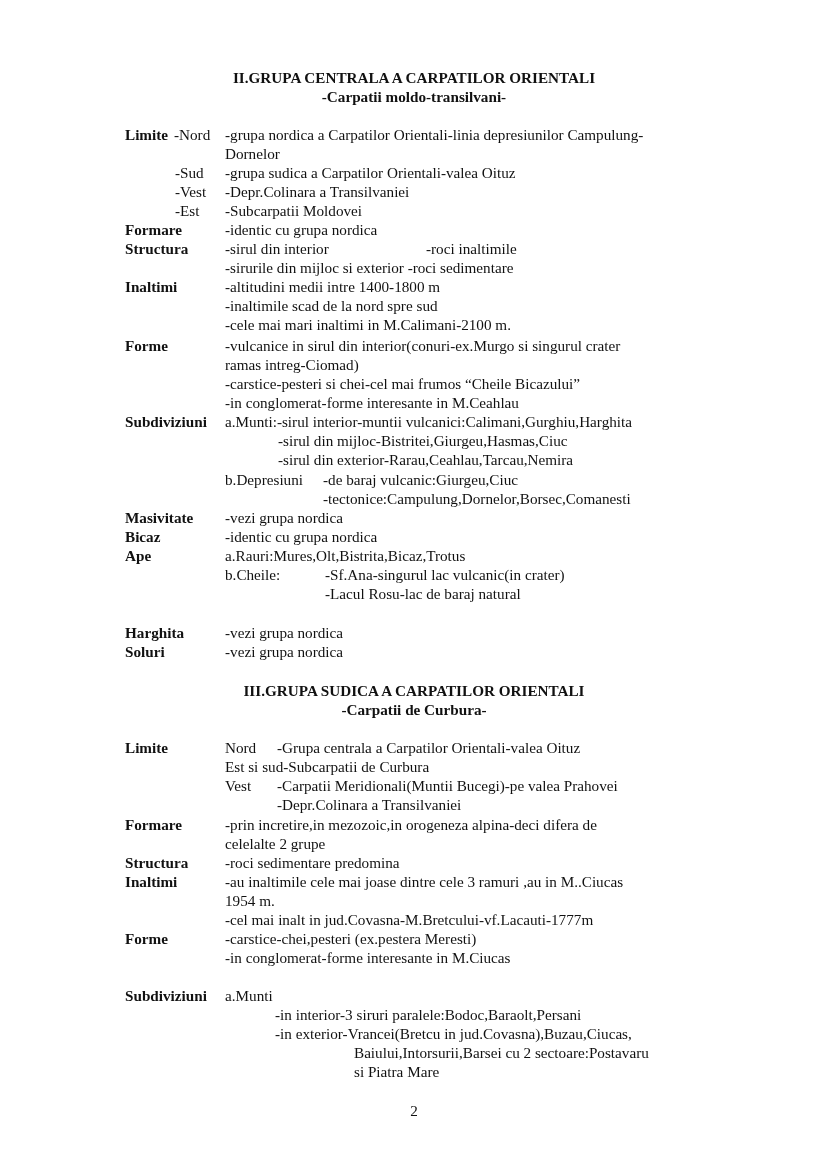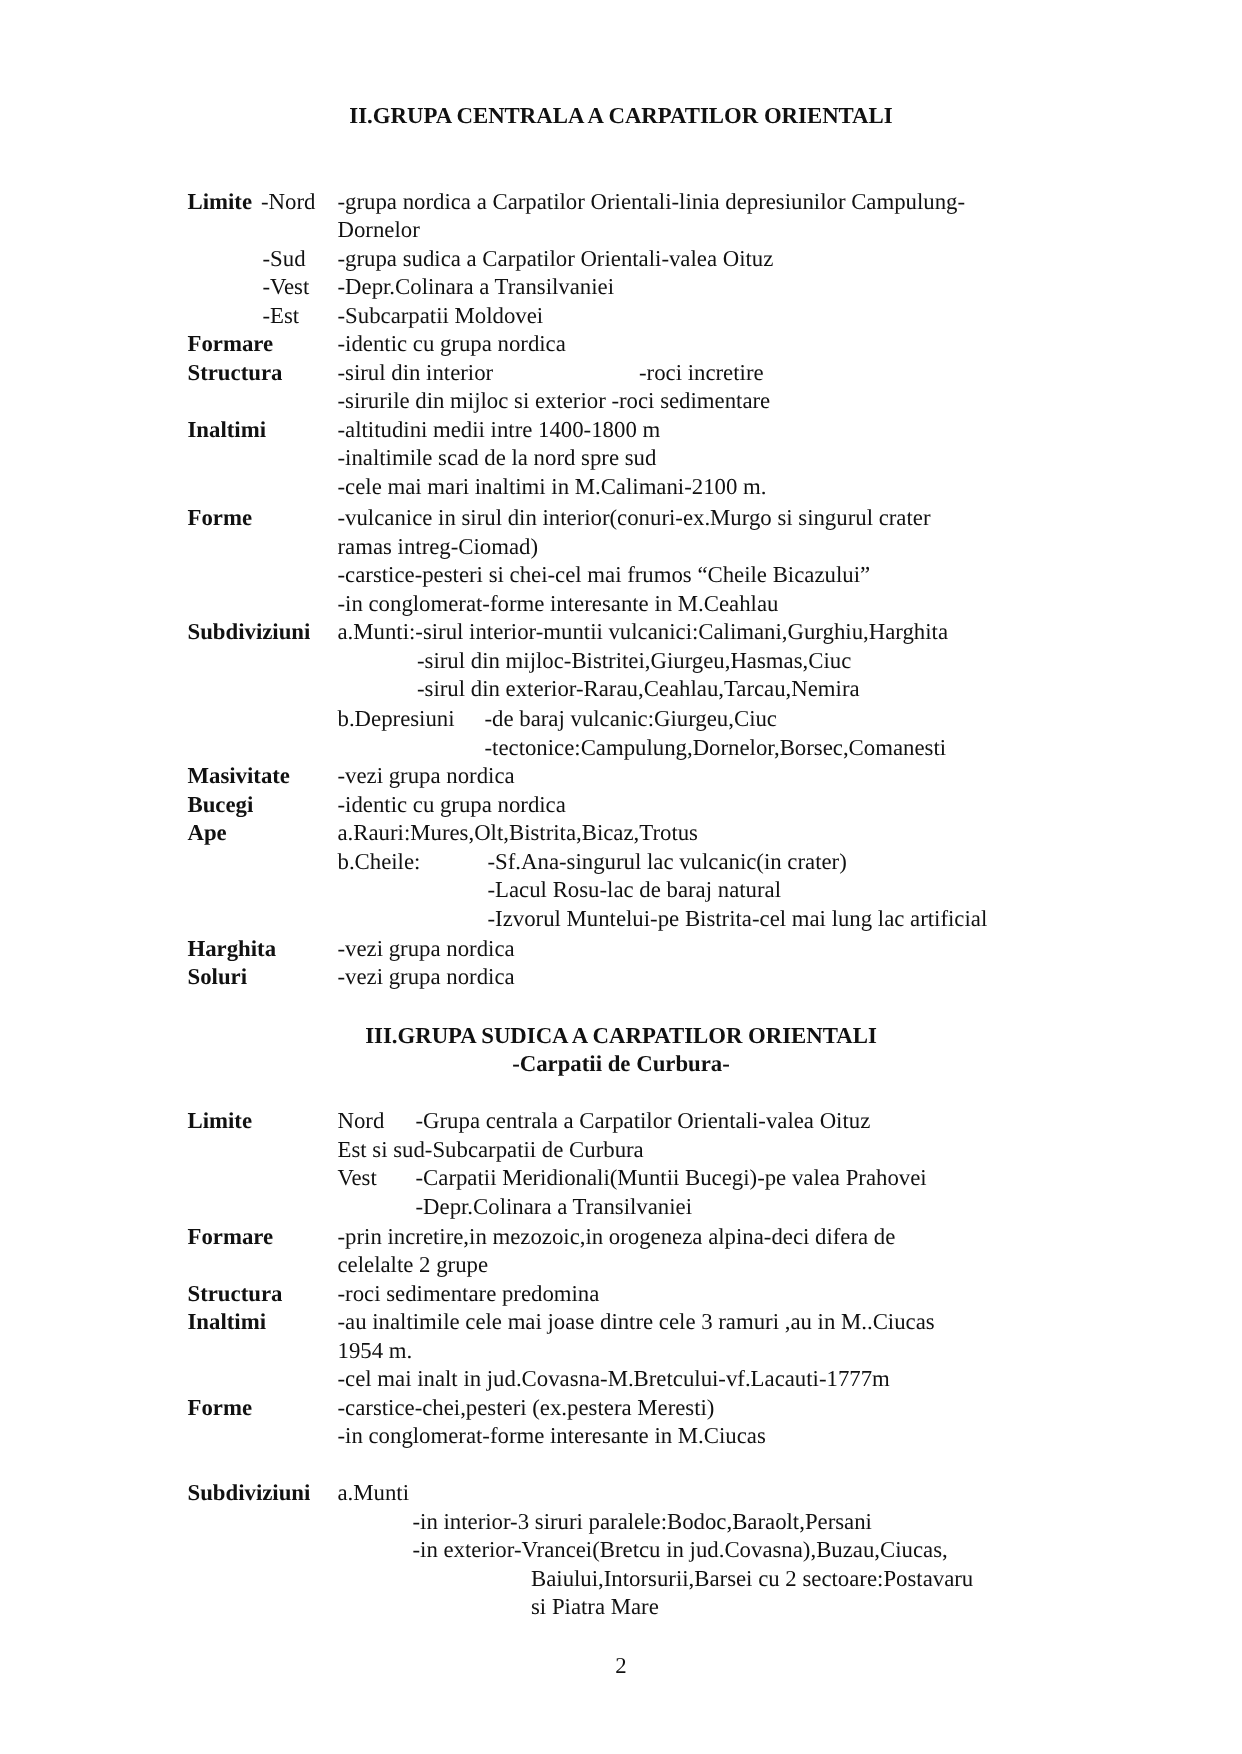--- a/index.html
+++ b/index.html
@@ -16,6 +16,7 @@
 <div class="page">
 
   <div class="line b center" style="top:68px;">II.GRUPA CENTRALA A CARPATILOR ORIENTALI</div>
+  <div class="line b center" style="top:87px;">-Carpatii moldo-transilvani-</div>
 
   <div class="line b" style="left:125px; top:125px;">Limite</div>
   <div class="line" style="left:174px; top:125px;">-Nord</div>

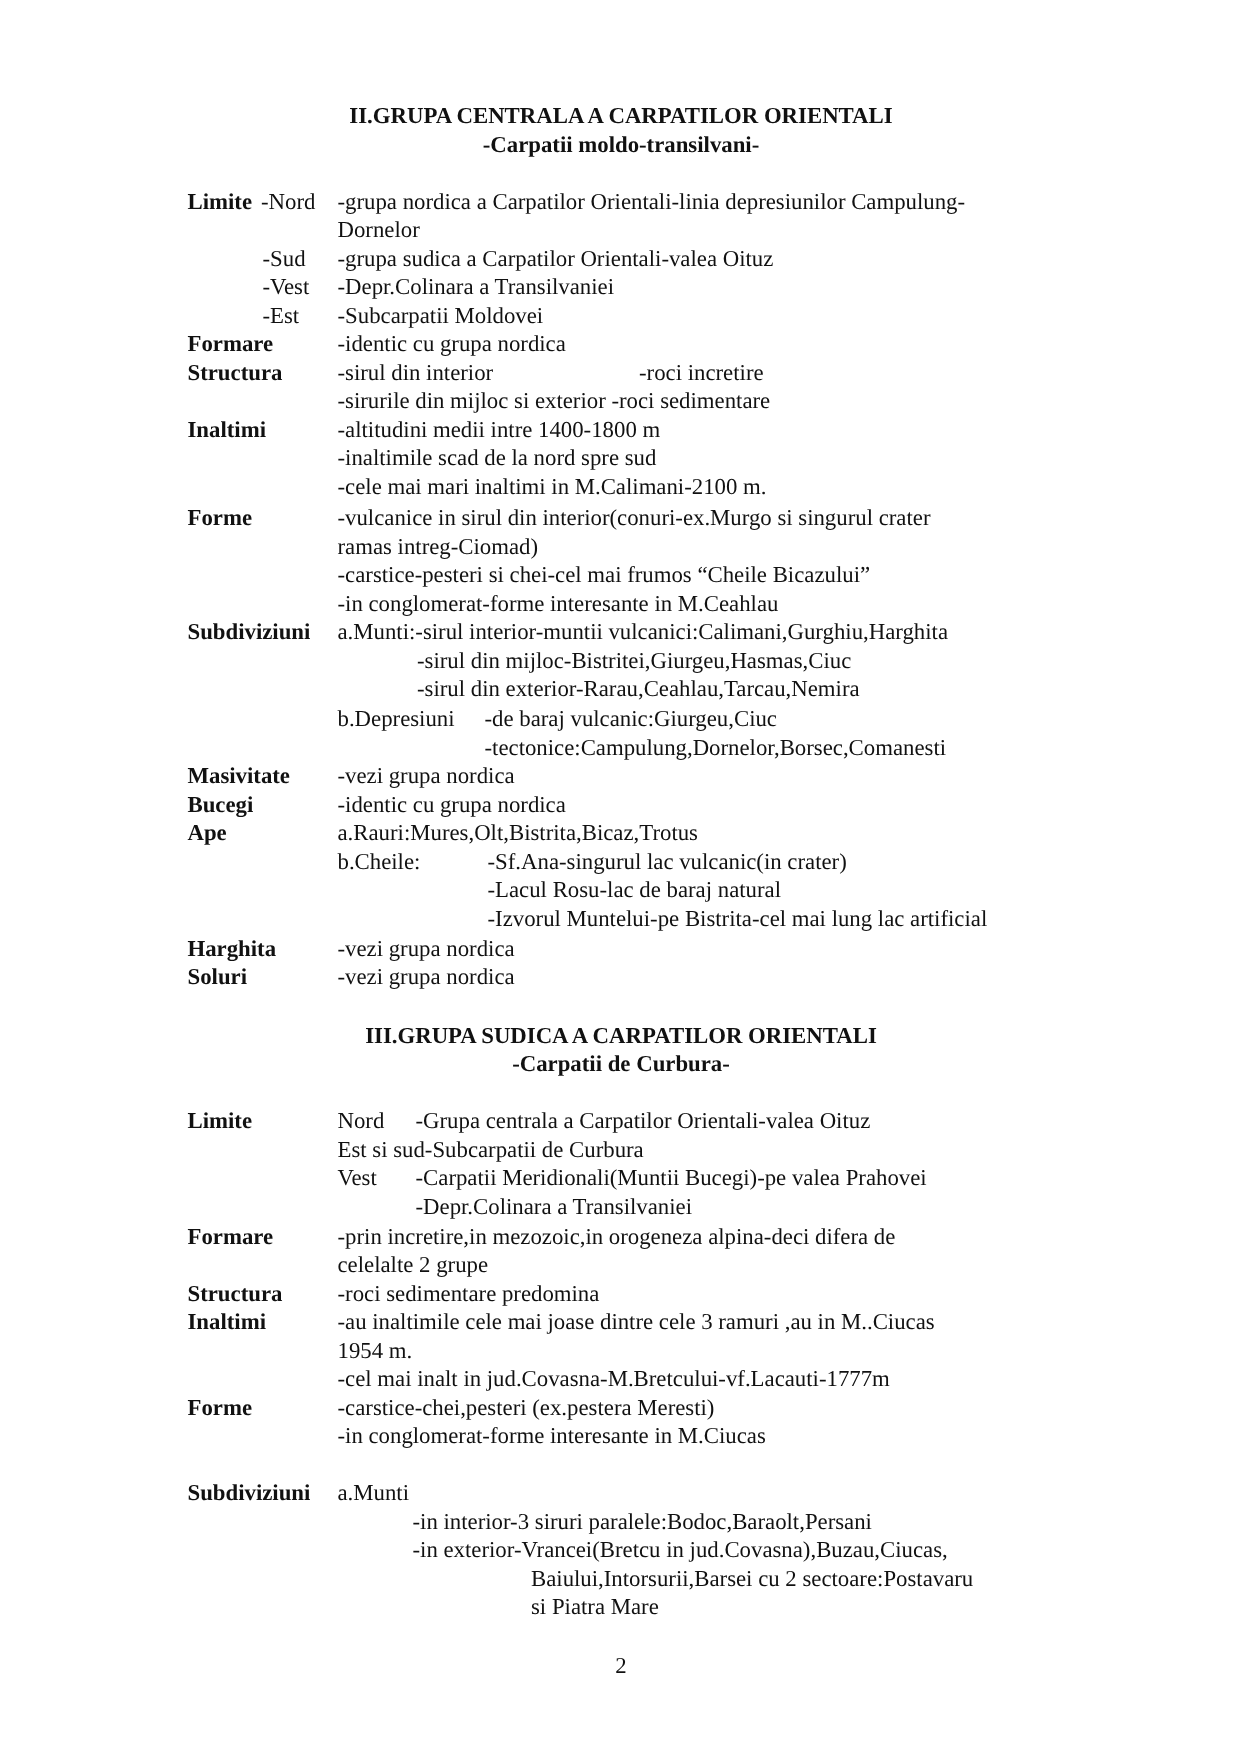--- a/index.html
+++ b/index.html
@@ -34,7 +34,7 @@
 
   <div class="line b" style="left:125px; top:239px;">Structura</div>
   <div class="line" style="left:225px; top:239px;">-sirul din interior</div>
-  <div class="line" style="left:426px; top:239px;">-roci incretire</div>
+  <div class="line" style="left:426px; top:239px;">-roci inaltimile</div>
   <div class="line" style="left:225px; top:258px;">-sirurile din mijloc si exterior -roci sedimentare</div>
 
   <div class="line b" style="left:125px; top:277px;">Inaltimi</div>

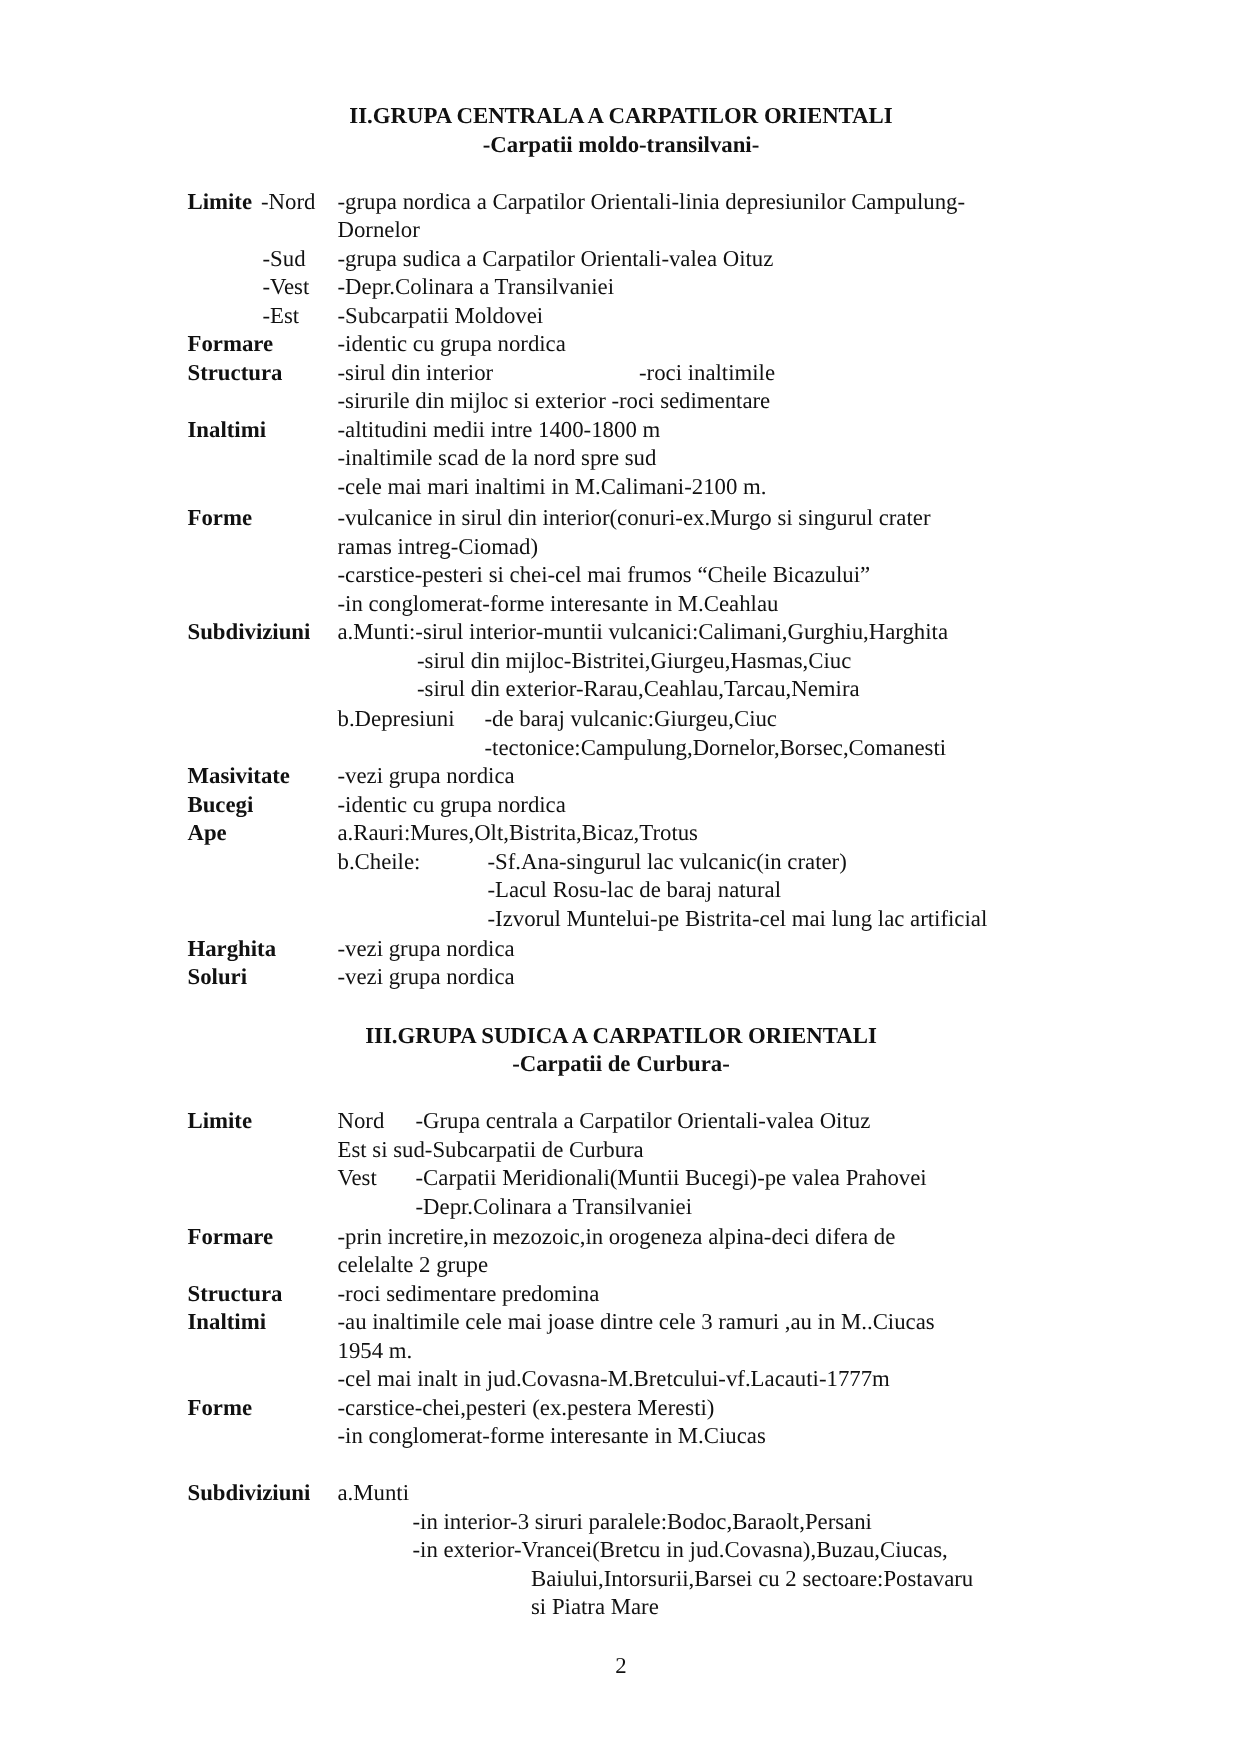--- a/index.html
+++ b/index.html
@@ -59,7 +59,7 @@
   <div class="line b" style="left:125px; top:508px;">Masivitate</div>
   <div class="line" style="left:225px; top:508px;">-vezi grupa nordica</div>
 
-  <div class="line b" style="left:125px; top:527px;">Bucegi</div>
+  <div class="line b" style="left:125px; top:527px;">Bicaz</div>
   <div class="line" style="left:225px; top:527px;">-identic cu grupa nordica</div>
 
   <div class="line b" style="left:125px; top:546px;">Ape</div>

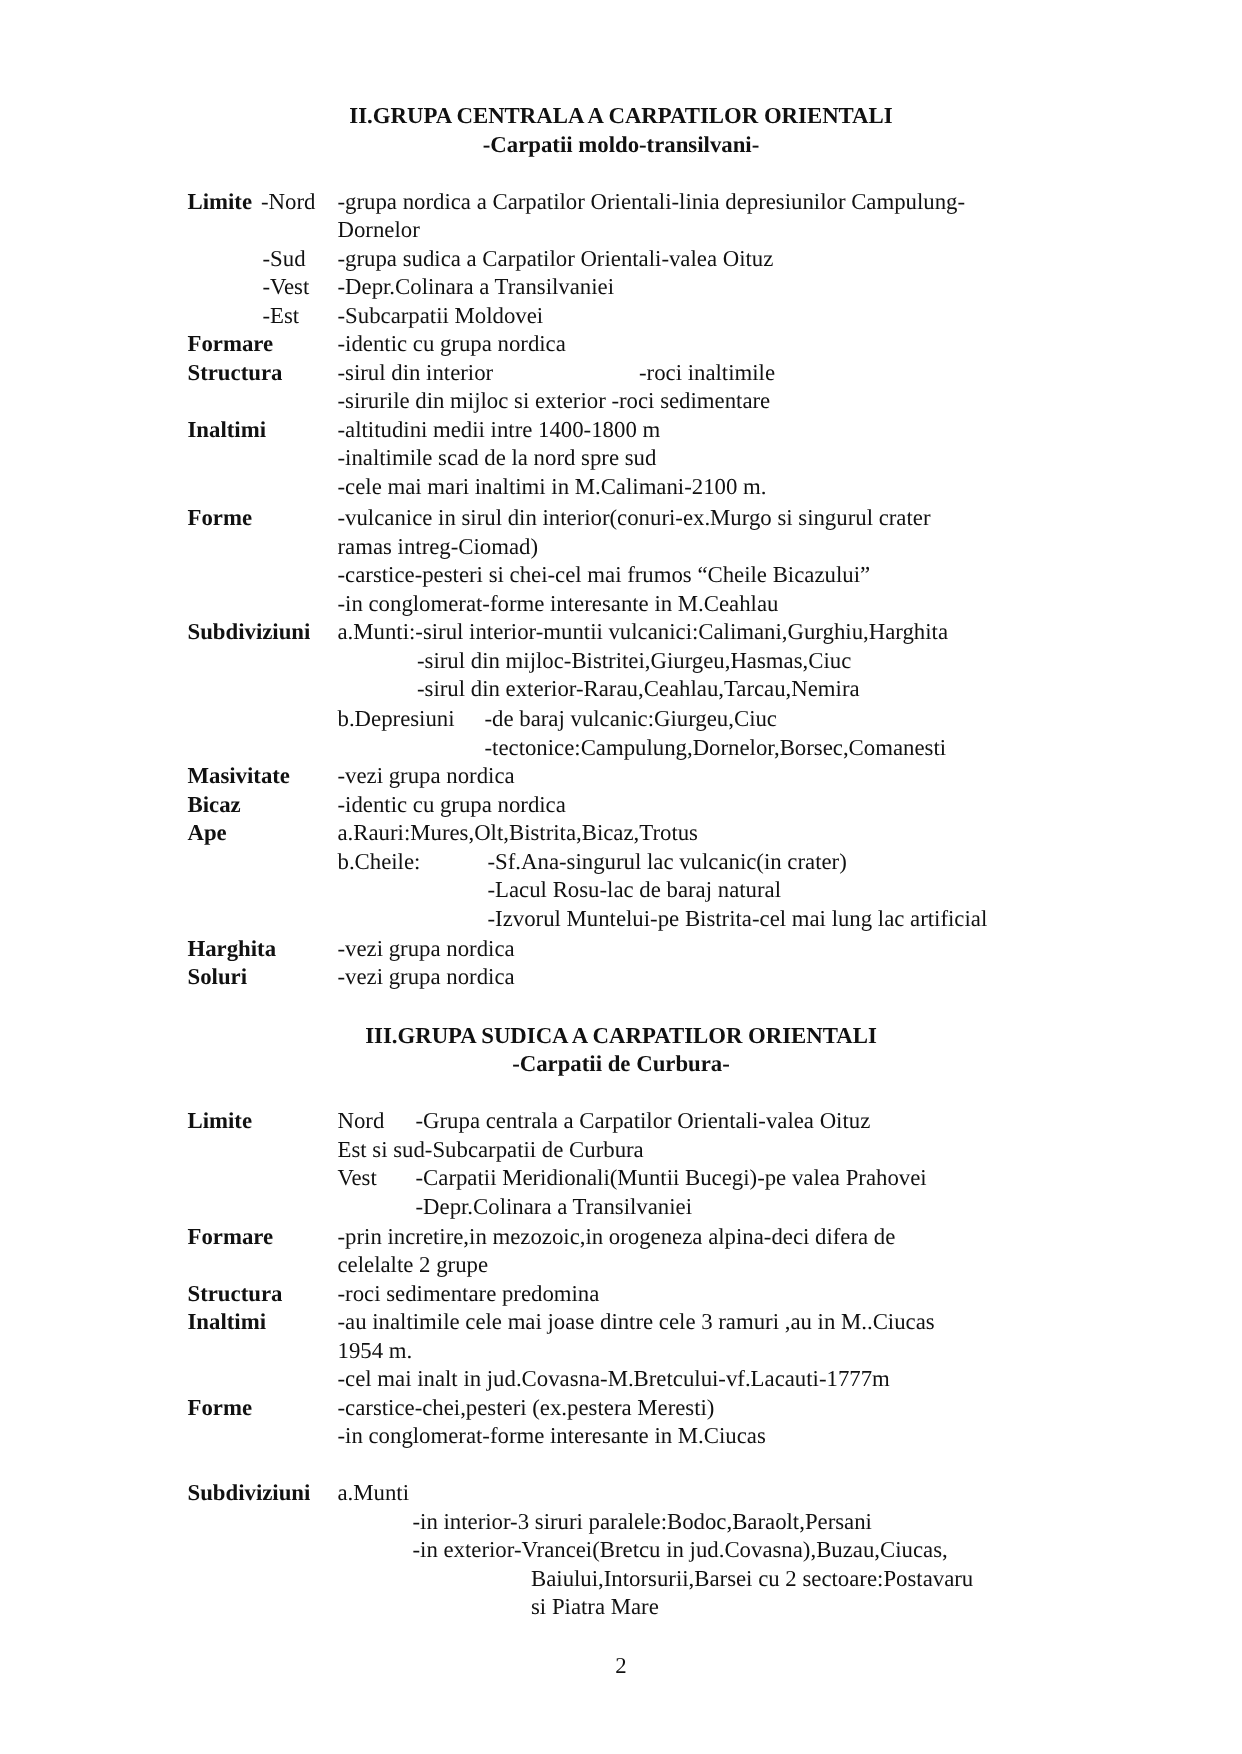--- a/index.html
+++ b/index.html
@@ -67,7 +67,6 @@
   <div class="line" style="left:225px; top:565px;">b.Cheile:</div>
   <div class="line" style="left:325px; top:565px;">-Sf.Ana-singurul lac vulcanic(in crater)</div>
   <div class="line" style="left:325px; top:584px;">-Lacul Rosu-lac de baraj natural</div>
-  <div class="line" style="left:325px; top:603px;">-Izvorul Muntelui-pe Bistrita-cel mai lung lac artificial</div>
 
   <div class="line b" style="left:125px; top:623px;">Harghita</div>
   <div class="line" style="left:225px; top:623px;">-vezi grupa nordica</div>

